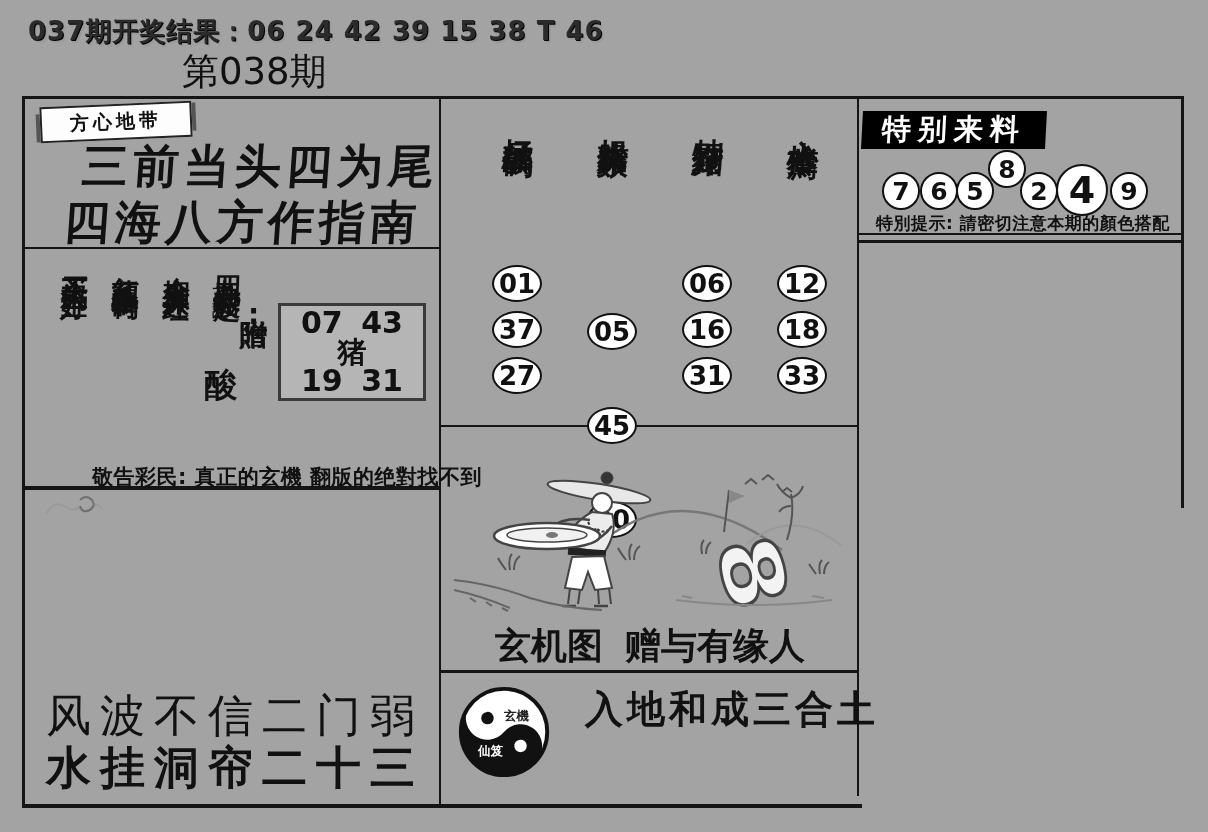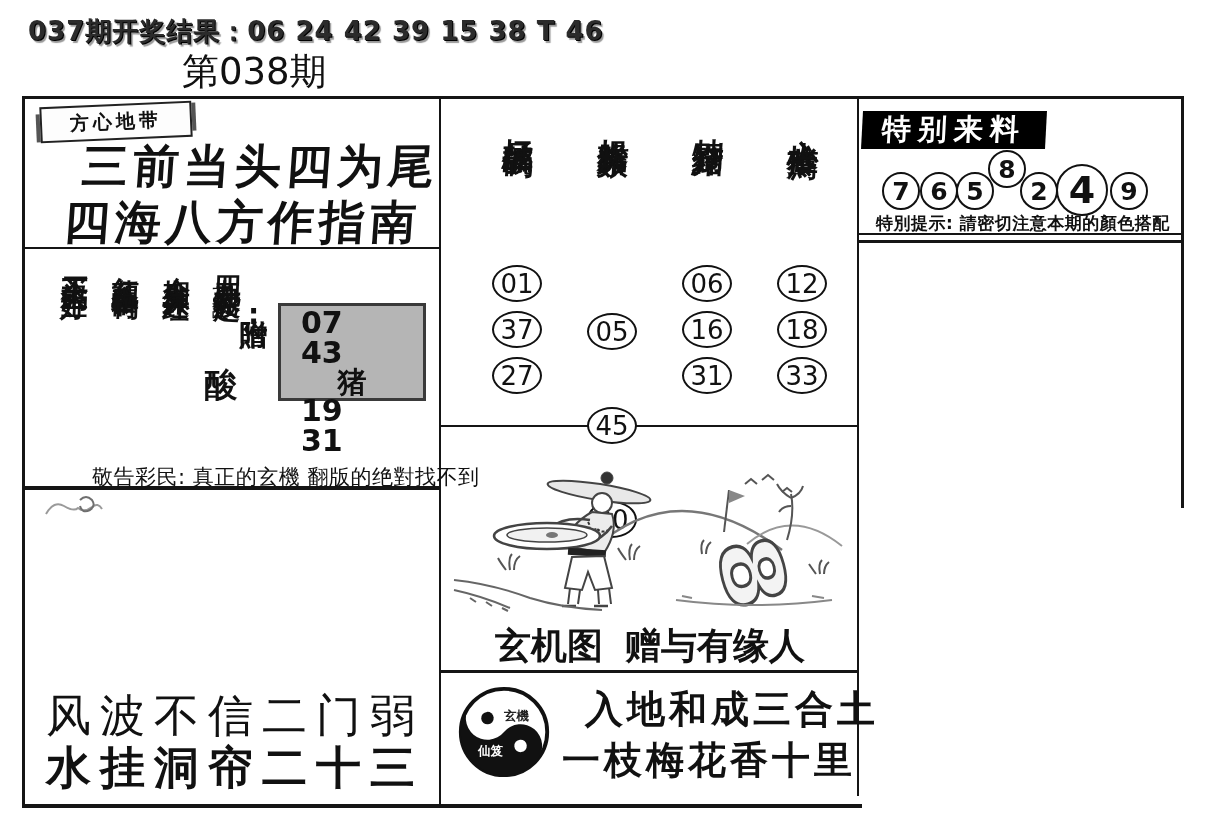--- a/index.html
+++ b/index.html
@@ -4,7 +4,7 @@
 <style>
   html,body{margin:0;padding:0;background:#e9e9e9;}
   #page{
-    position:relative;width:1208px;height:832px;background:#ffffff;
+    position:relative;width:1208px;height:832px;background:#a3a3a3;
     font-family:"DejaVu Sans",sans-serif;color:#111;overflow:hidden;
   }
   .abs{position:absolute;}

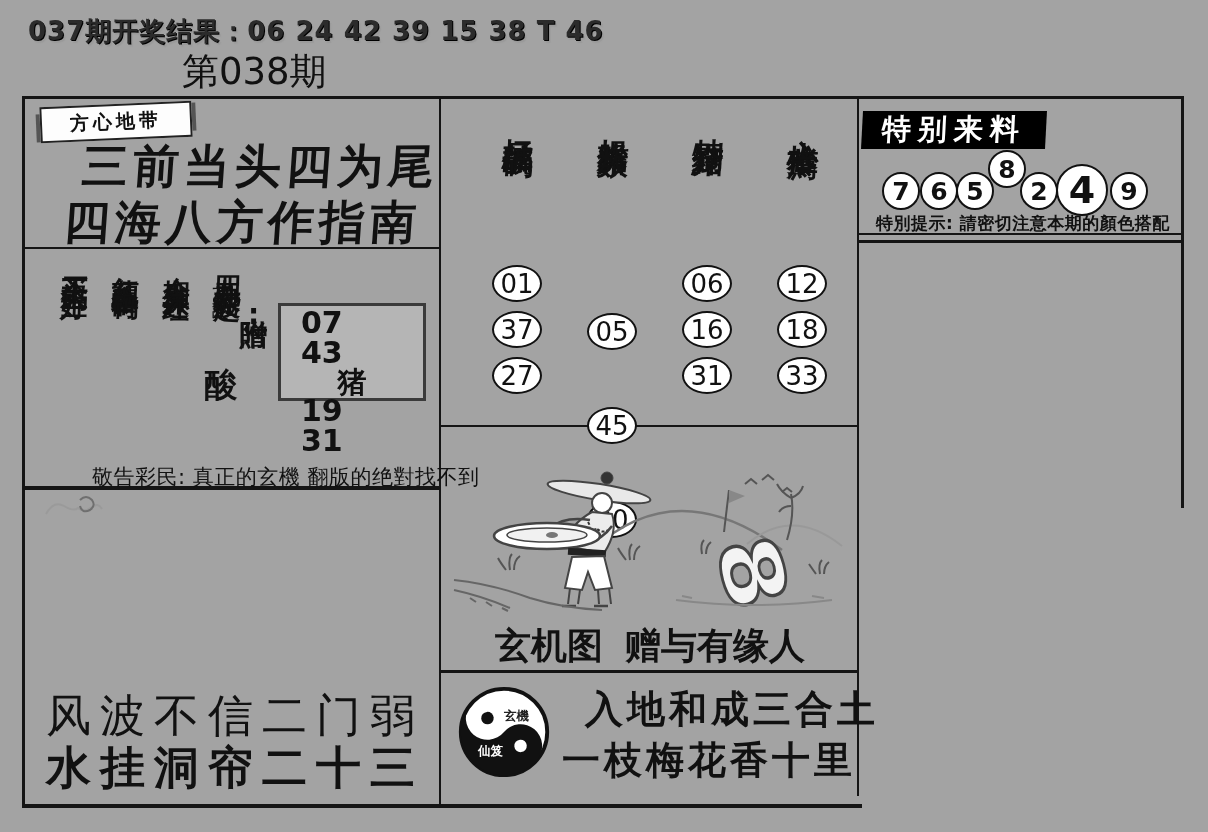--- a/index.html
+++ b/index.html
@@ -70,7 +70,7 @@
   }
   .num-circle{
     width:46px;height:33px;border:2.5px solid #111;border-radius:50%;margin-top:9px;
-    display:flex;align-items:center;justify-content:center;font-size:26px;font-weight:normal;background:#fff;
+    display:flex;align-items:center;justify-content:center;font-size:26px;font-weight:bold;background:#fff;
   }
   .tc1{left:486px;} .tc2{left:581px;gap:48px;} .tc3{left:676px;} .tc4{left:771px;}
 

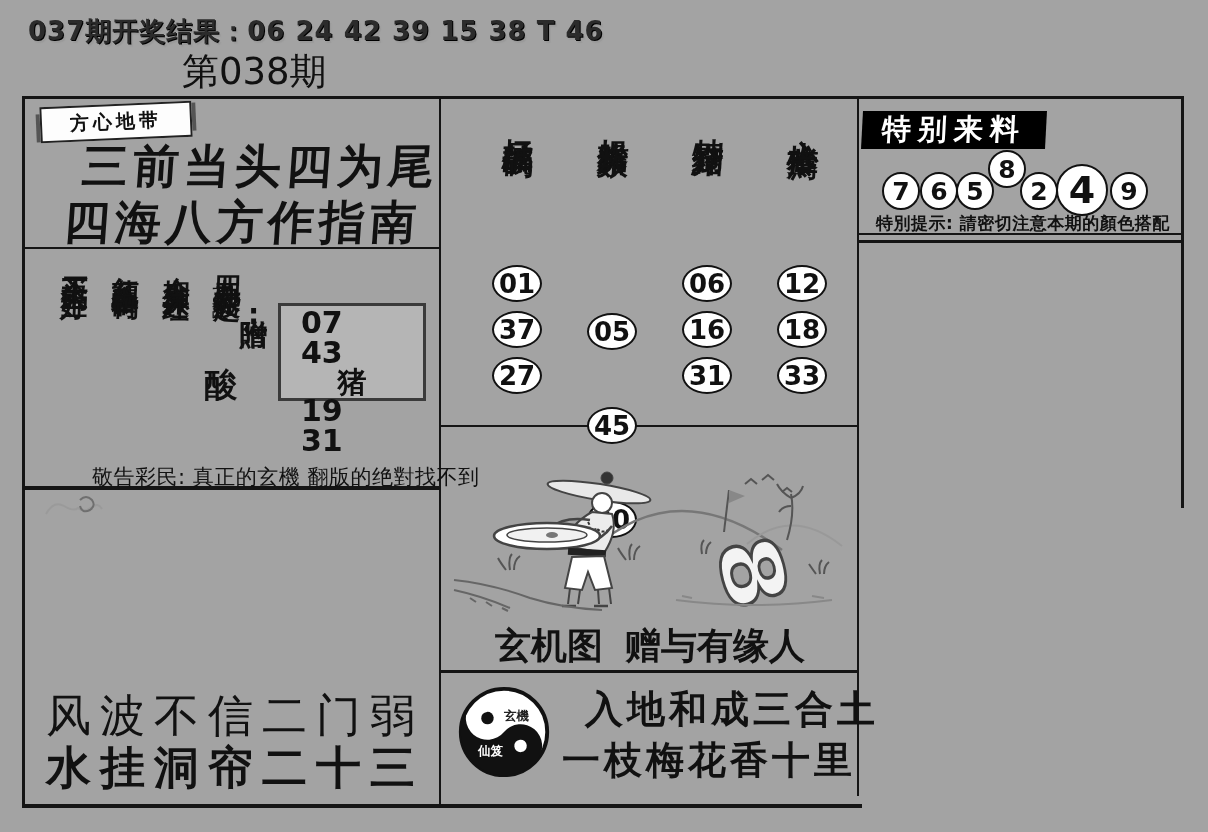--- a/index.html
+++ b/index.html
@@ -48,7 +48,7 @@
     left:278px;top:303px;width:148px;height:98px;background:#b5b5b5;border:3px solid #3a3a3a;
     display:flex;flex-direction:column;justify-content:space-between;padding:2px 0;box-sizing:border-box;
   }
-  .gift-row{display:flex;justify-content:space-between;padding:0 20px;font-size:30px;font-weight:bold;line-height:30px;flex-direction:column;}
+  .gift-row{display:flex;justify-content:space-between;padding:0 20px;font-size:30px;font-weight:bold;line-height:30px;}
   .gift-zodiac{text-align:center;font-size:29px;font-weight:bold;line-height:28px;}
 
   .notice{left:92px;top:463px;font-size:21px;font-weight:normal;letter-spacing:0.5px;}

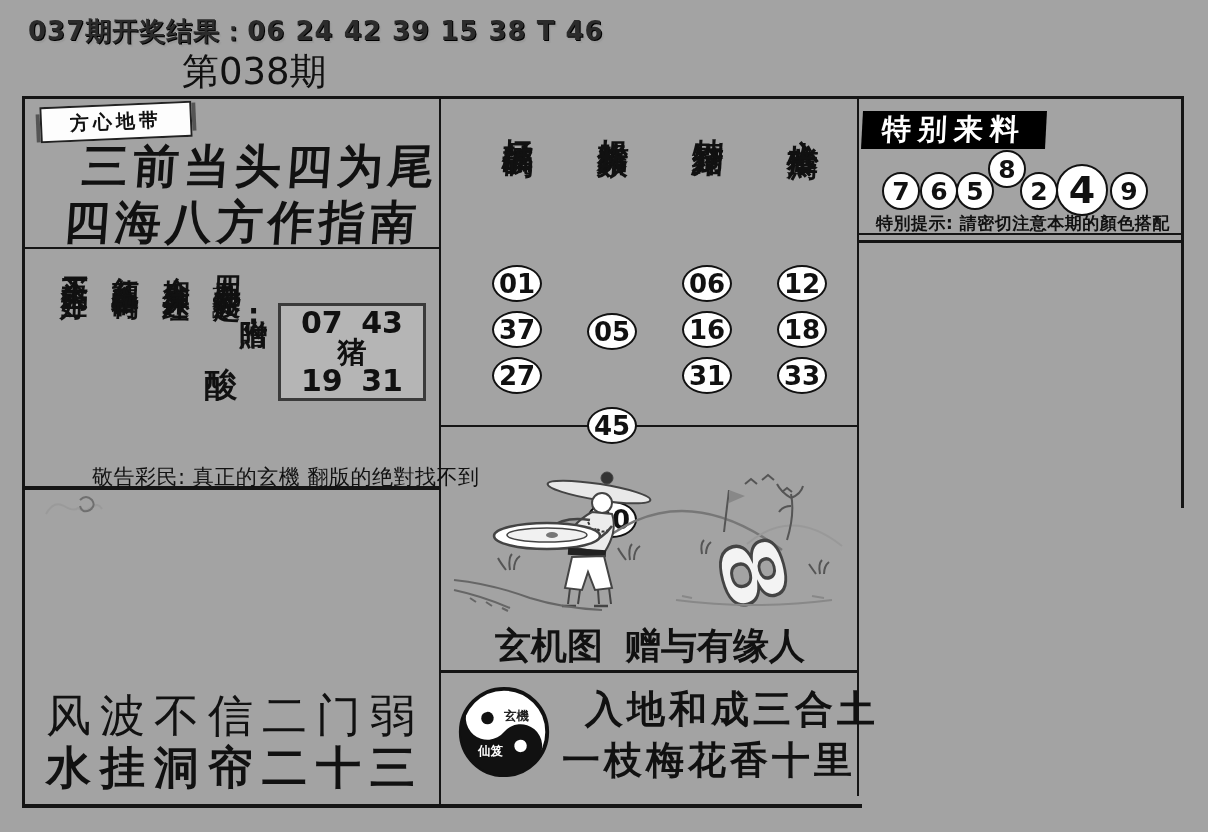--- a/index.html
+++ b/index.html
@@ -51,7 +51,7 @@
   .gift-row{display:flex;justify-content:space-between;padding:0 20px;font-size:30px;font-weight:bold;line-height:30px;}
   .gift-zodiac{text-align:center;font-size:29px;font-weight:bold;line-height:28px;}
 
-  .notice{left:92px;top:463px;font-size:21px;font-weight:normal;letter-spacing:0.5px;}
+  .notice{left:92px;top:463px;font-size:21px;font-weight:bold;letter-spacing:0.5px;}
   .paragraph{
     left:36px;top:513px;width:402px;font-size:17px;line-height:25.5px;
     font-weight:500;text-indent:2em;text-align:justify;color:#1c1c1c;

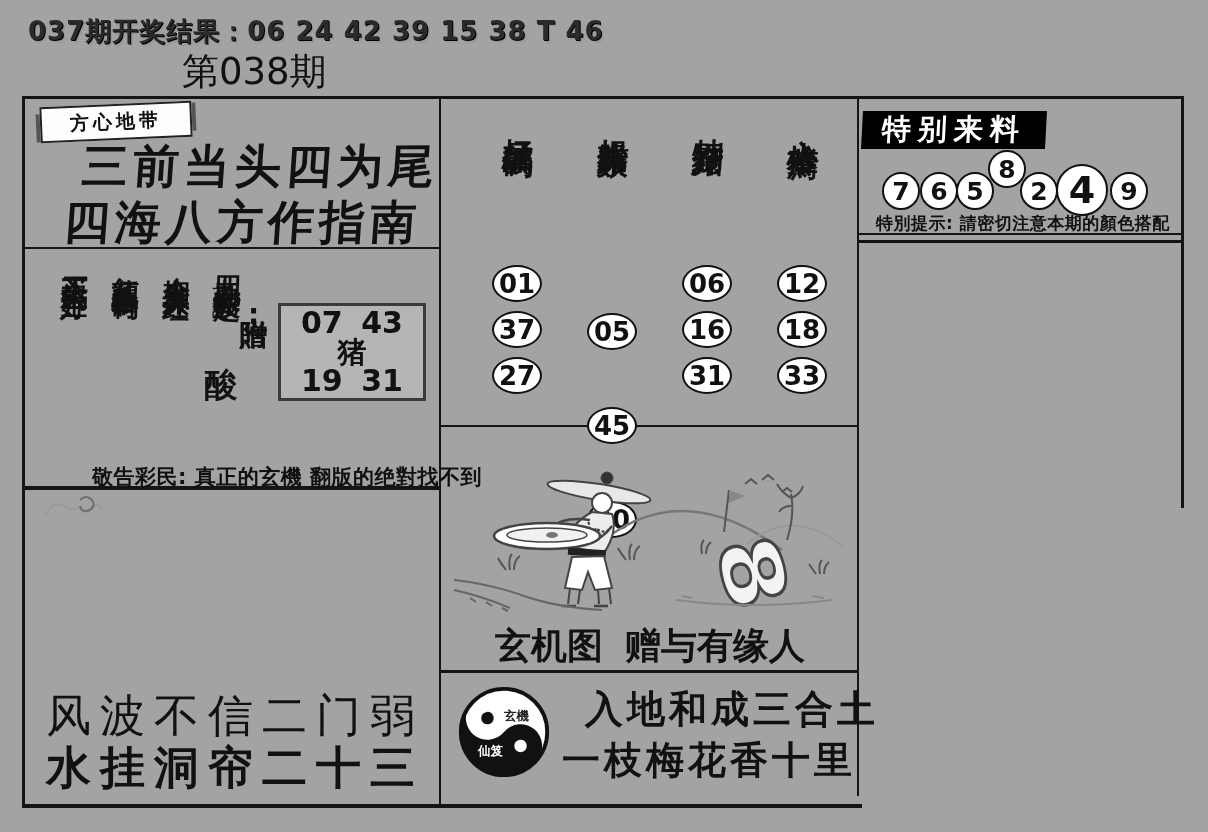--- a/index.html
+++ b/index.html
@@ -264,7 +264,6 @@
     <text x="36" y="74" font-size="13" fill="#fff" font-weight="bold" text-anchor="middle" font-family="DejaVu Sans, sans-serif">仙笈</text>
   </svg>
   <div class="abs mpoem1">入地和成三合土</div>
-  <div class="abs mpoem2">一枝梅花香十里</div>
 
   <div class="abs special-box">特别来料</div>
   <div class="sp-circle sp1">7</div>

